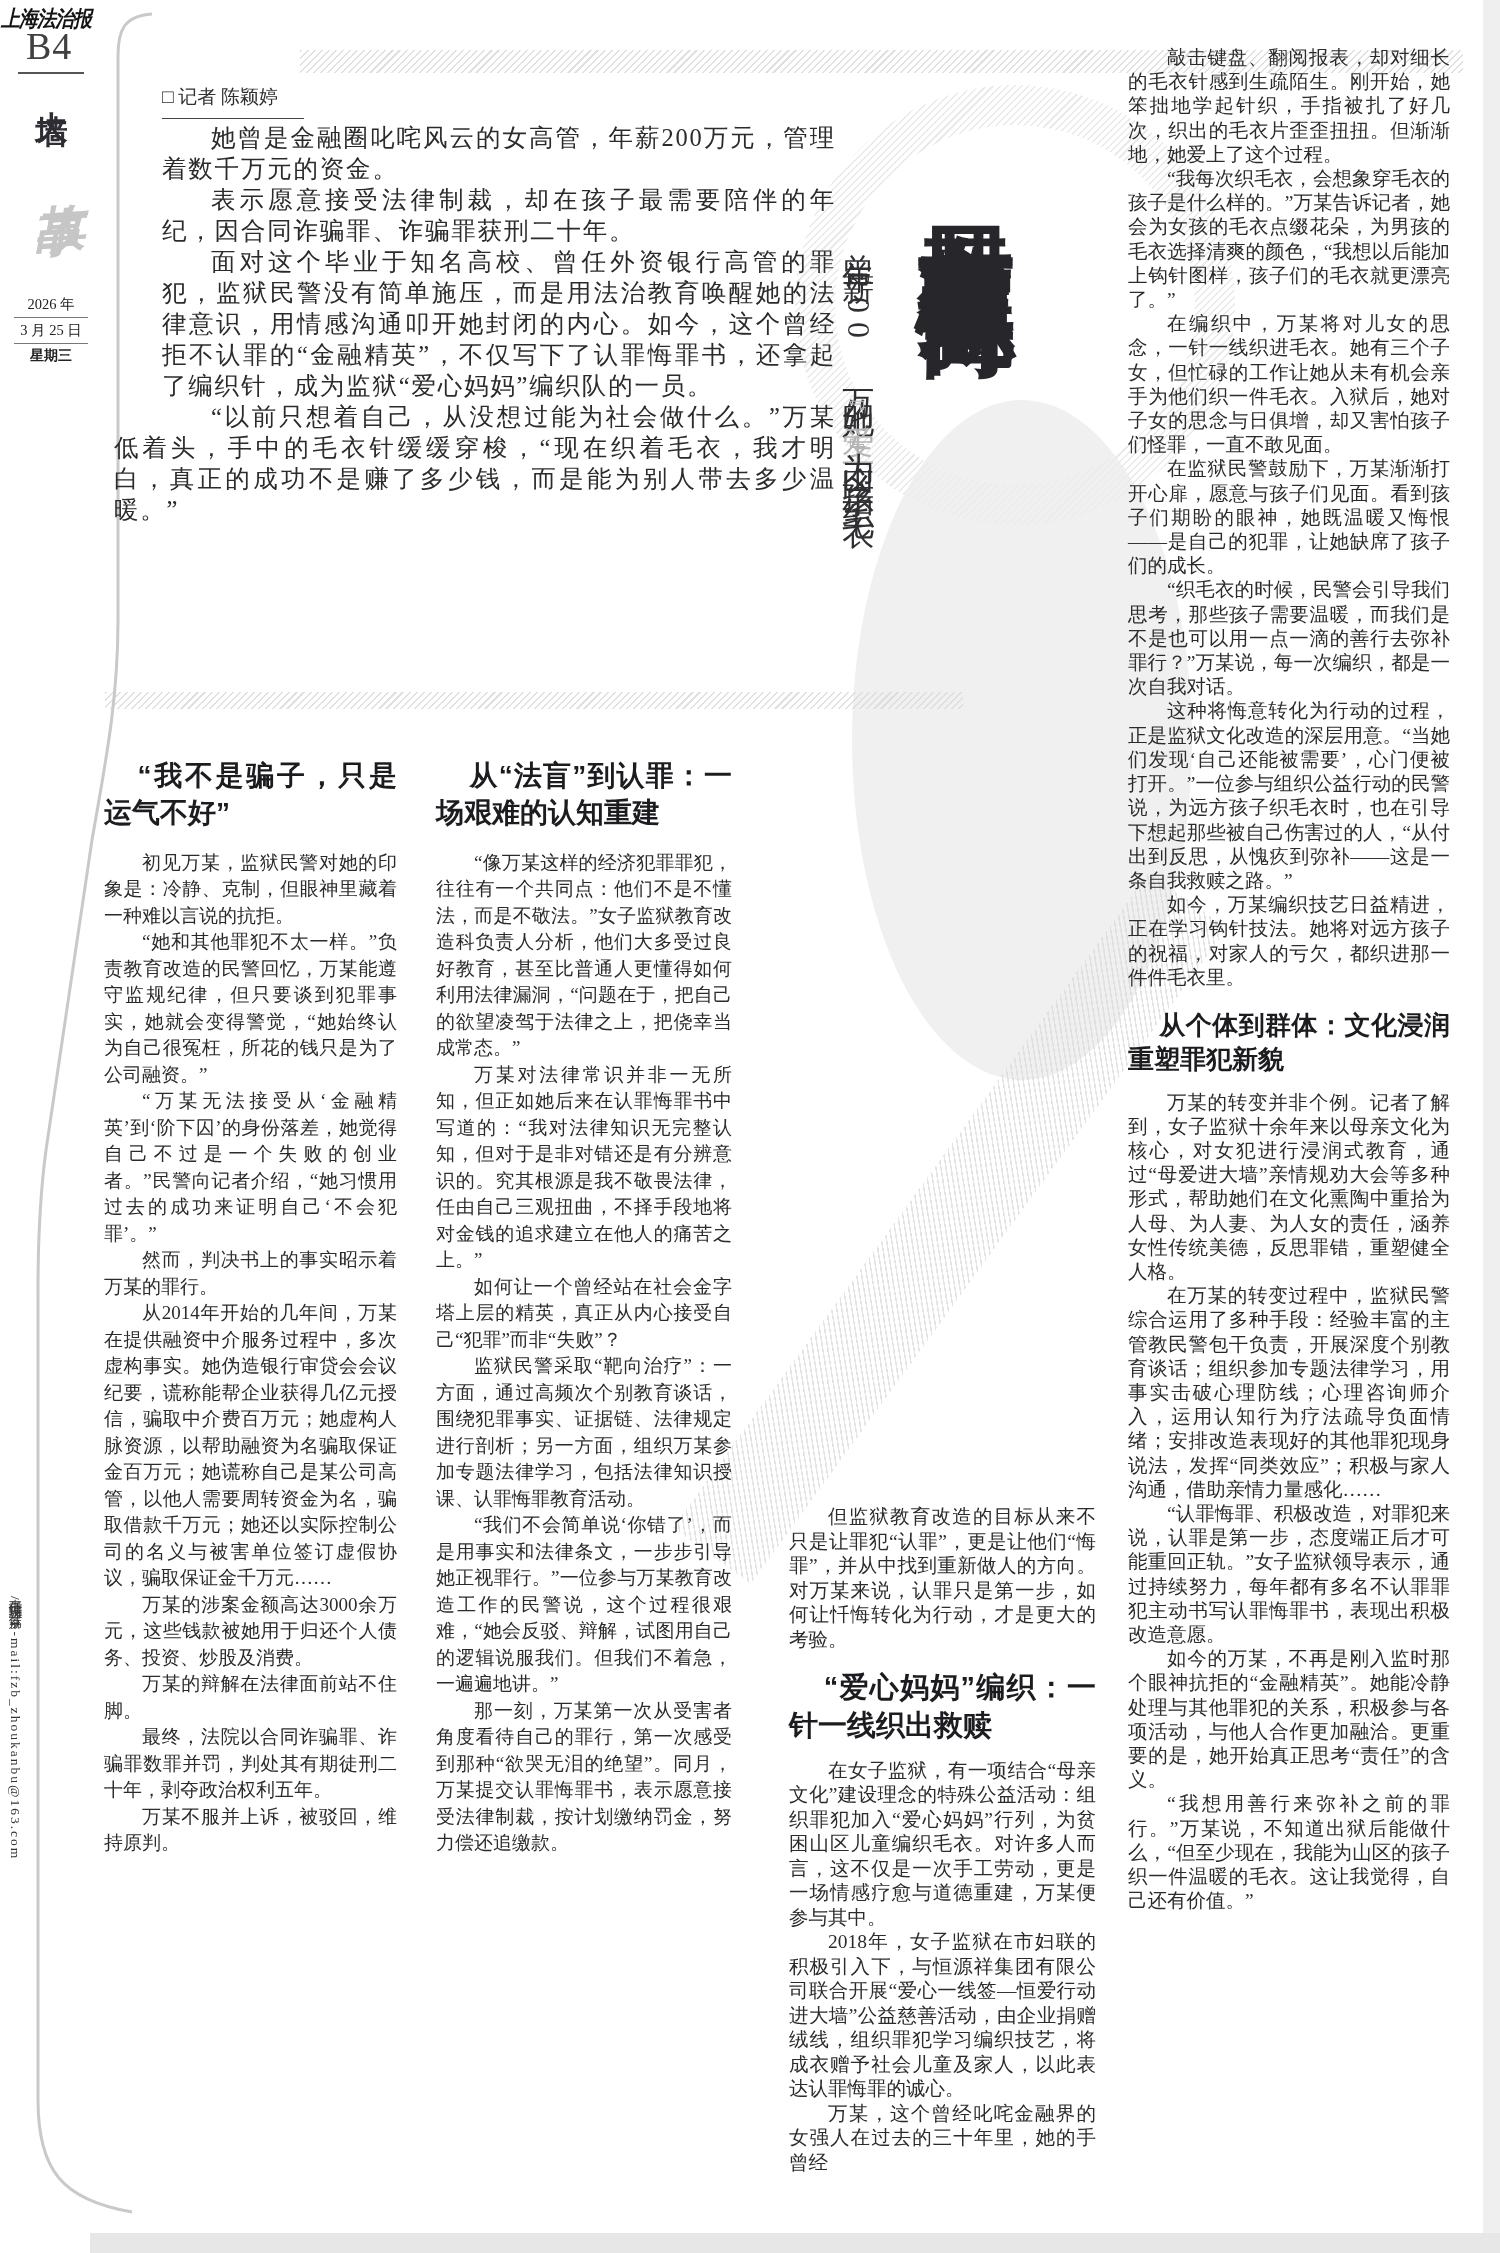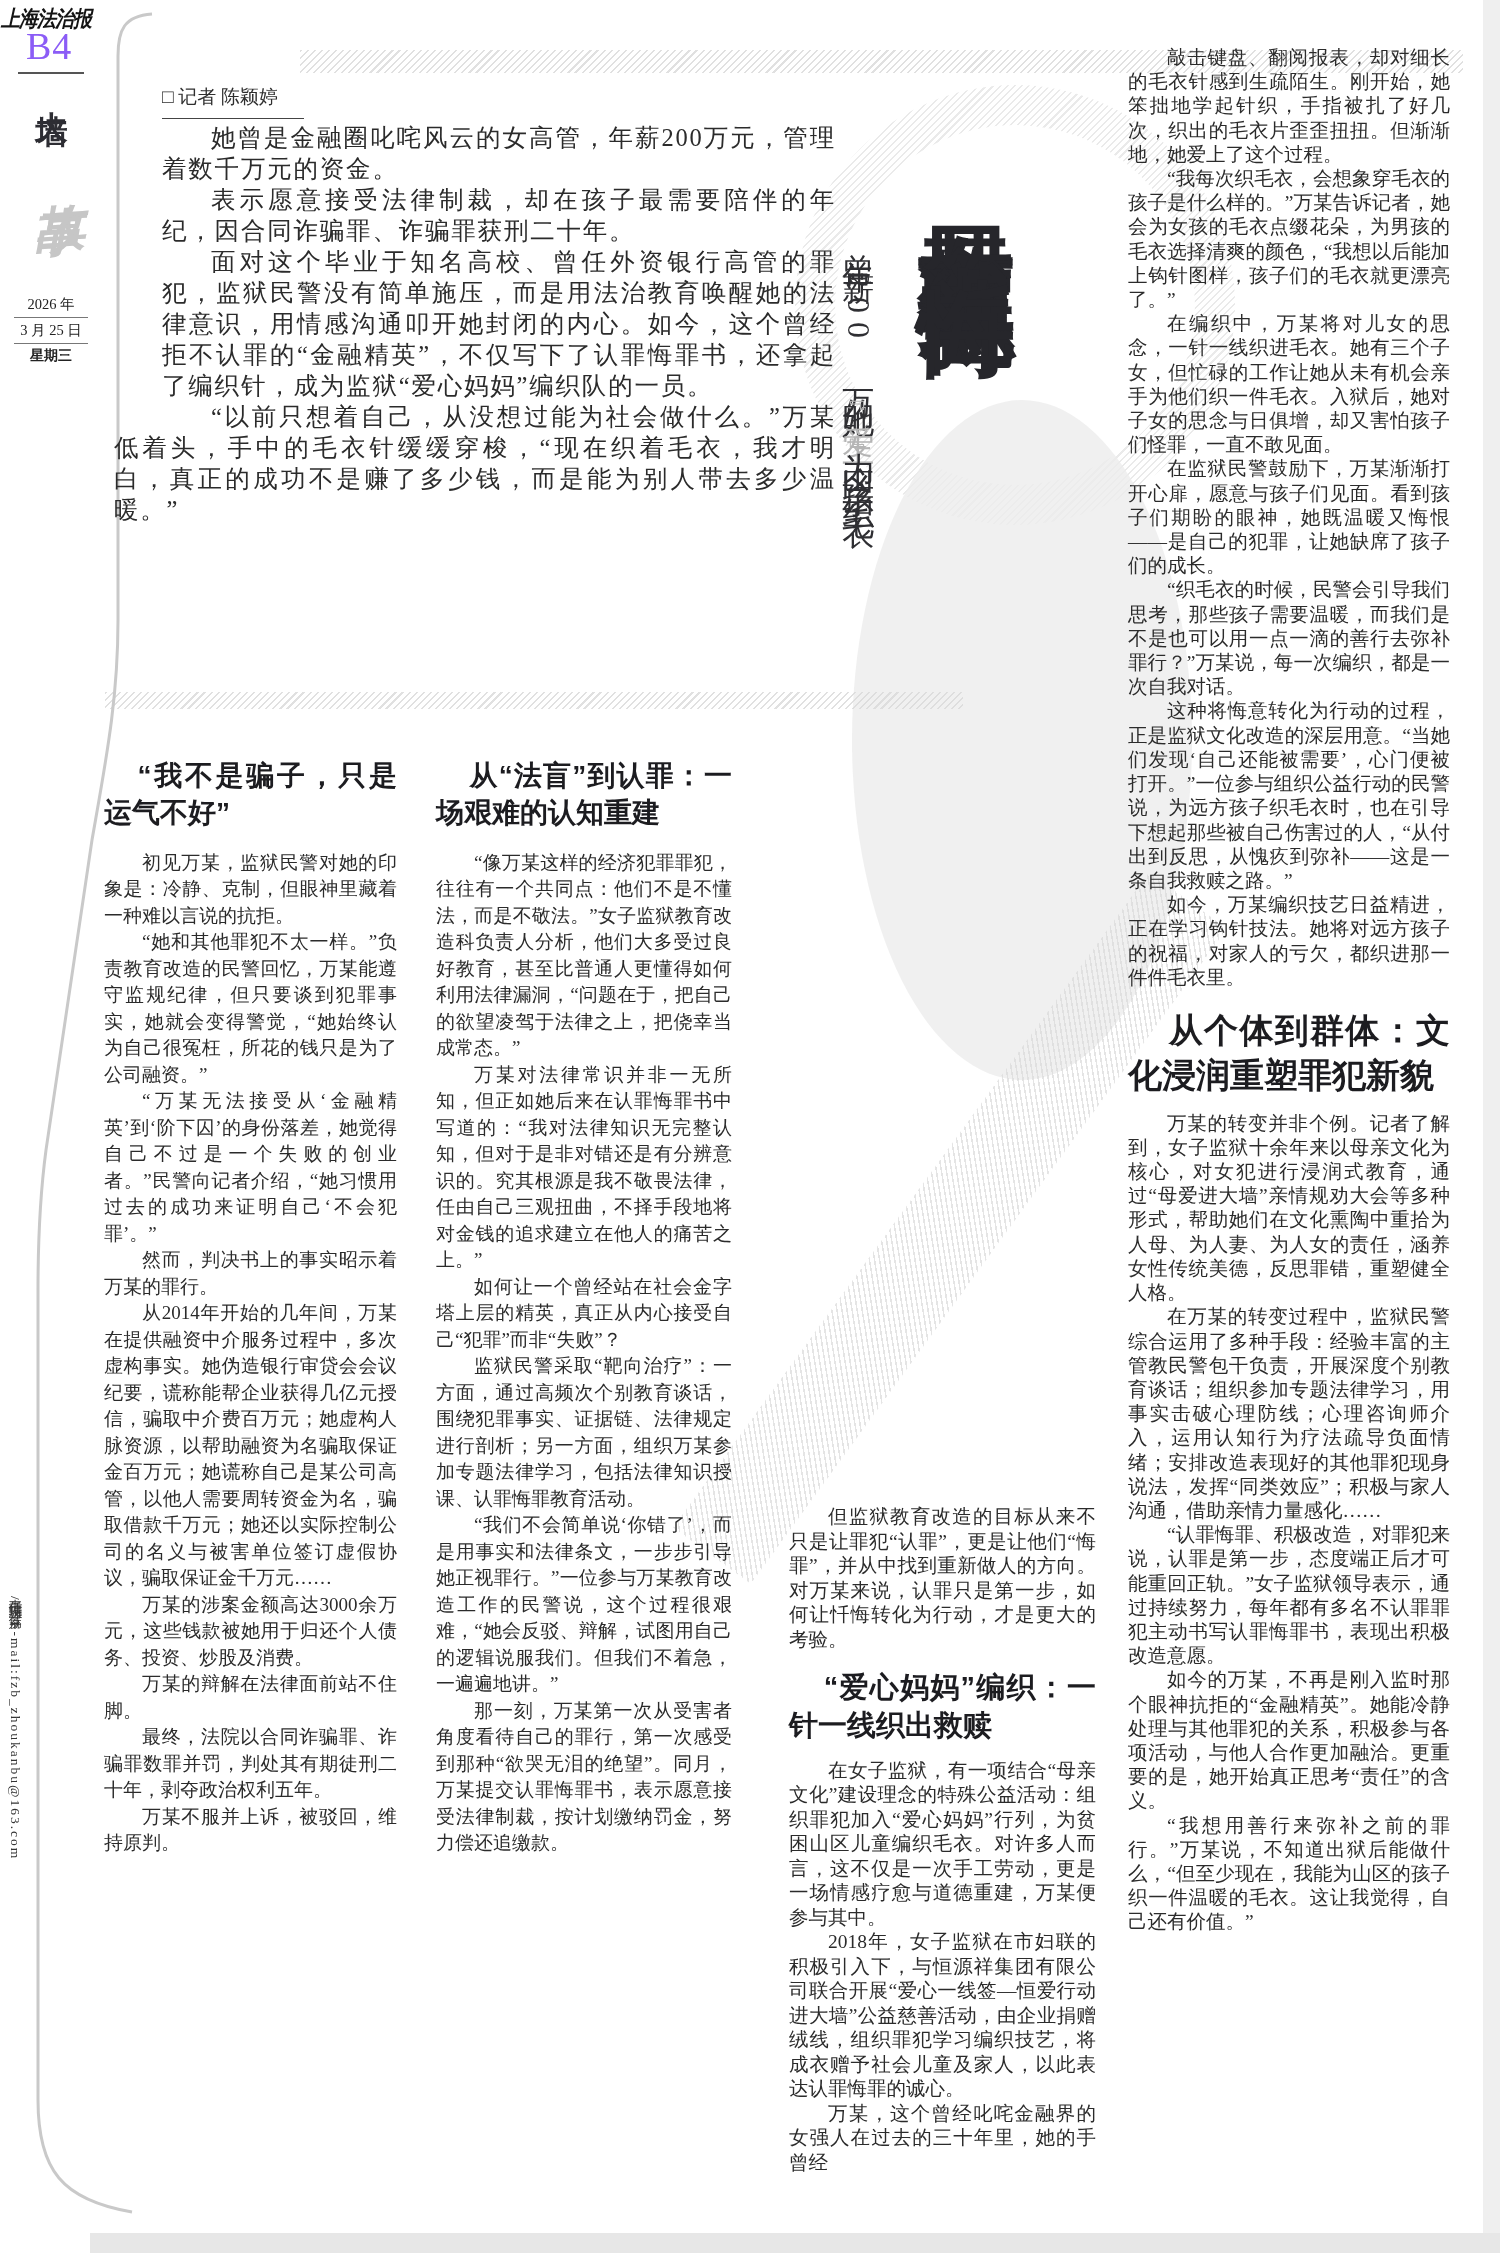--- a/index.html
+++ b/index.html
@@ -20,7 +20,7 @@
   #masthead{position:absolute;left:0;top:0;width:100px;height:2253px;z-index:2;}
   .mh-logo{position:absolute;left:1px;top:6px;width:96px;font-weight:900;font-size:19px;
            letter-spacing:-1px;color:#141414;transform:scaleY(1.15);font-style:italic;}
-  .mh-page{position:absolute;left:26px;top:24px;font-size:38px;color:#8b5cf6;letter-spacing:1px;text-align:center;}
+  .mh-page{position:absolute;left:26px;top:24px;font-size:38px;color:#404040;letter-spacing:1px;text-align:center;}
   .mh-rule{position:absolute;left:18px;top:72px;width:66px;border-top:2px solid #555;}
   .mh-section{position:absolute;left:30px;top:86px;writing-mode:vertical-rl;font-size:32px;font-weight:900;
               color:#2d2d33;font-family:"Liberation Sans","DejaVu Sans",sans-serif;letter-spacing:4px;}

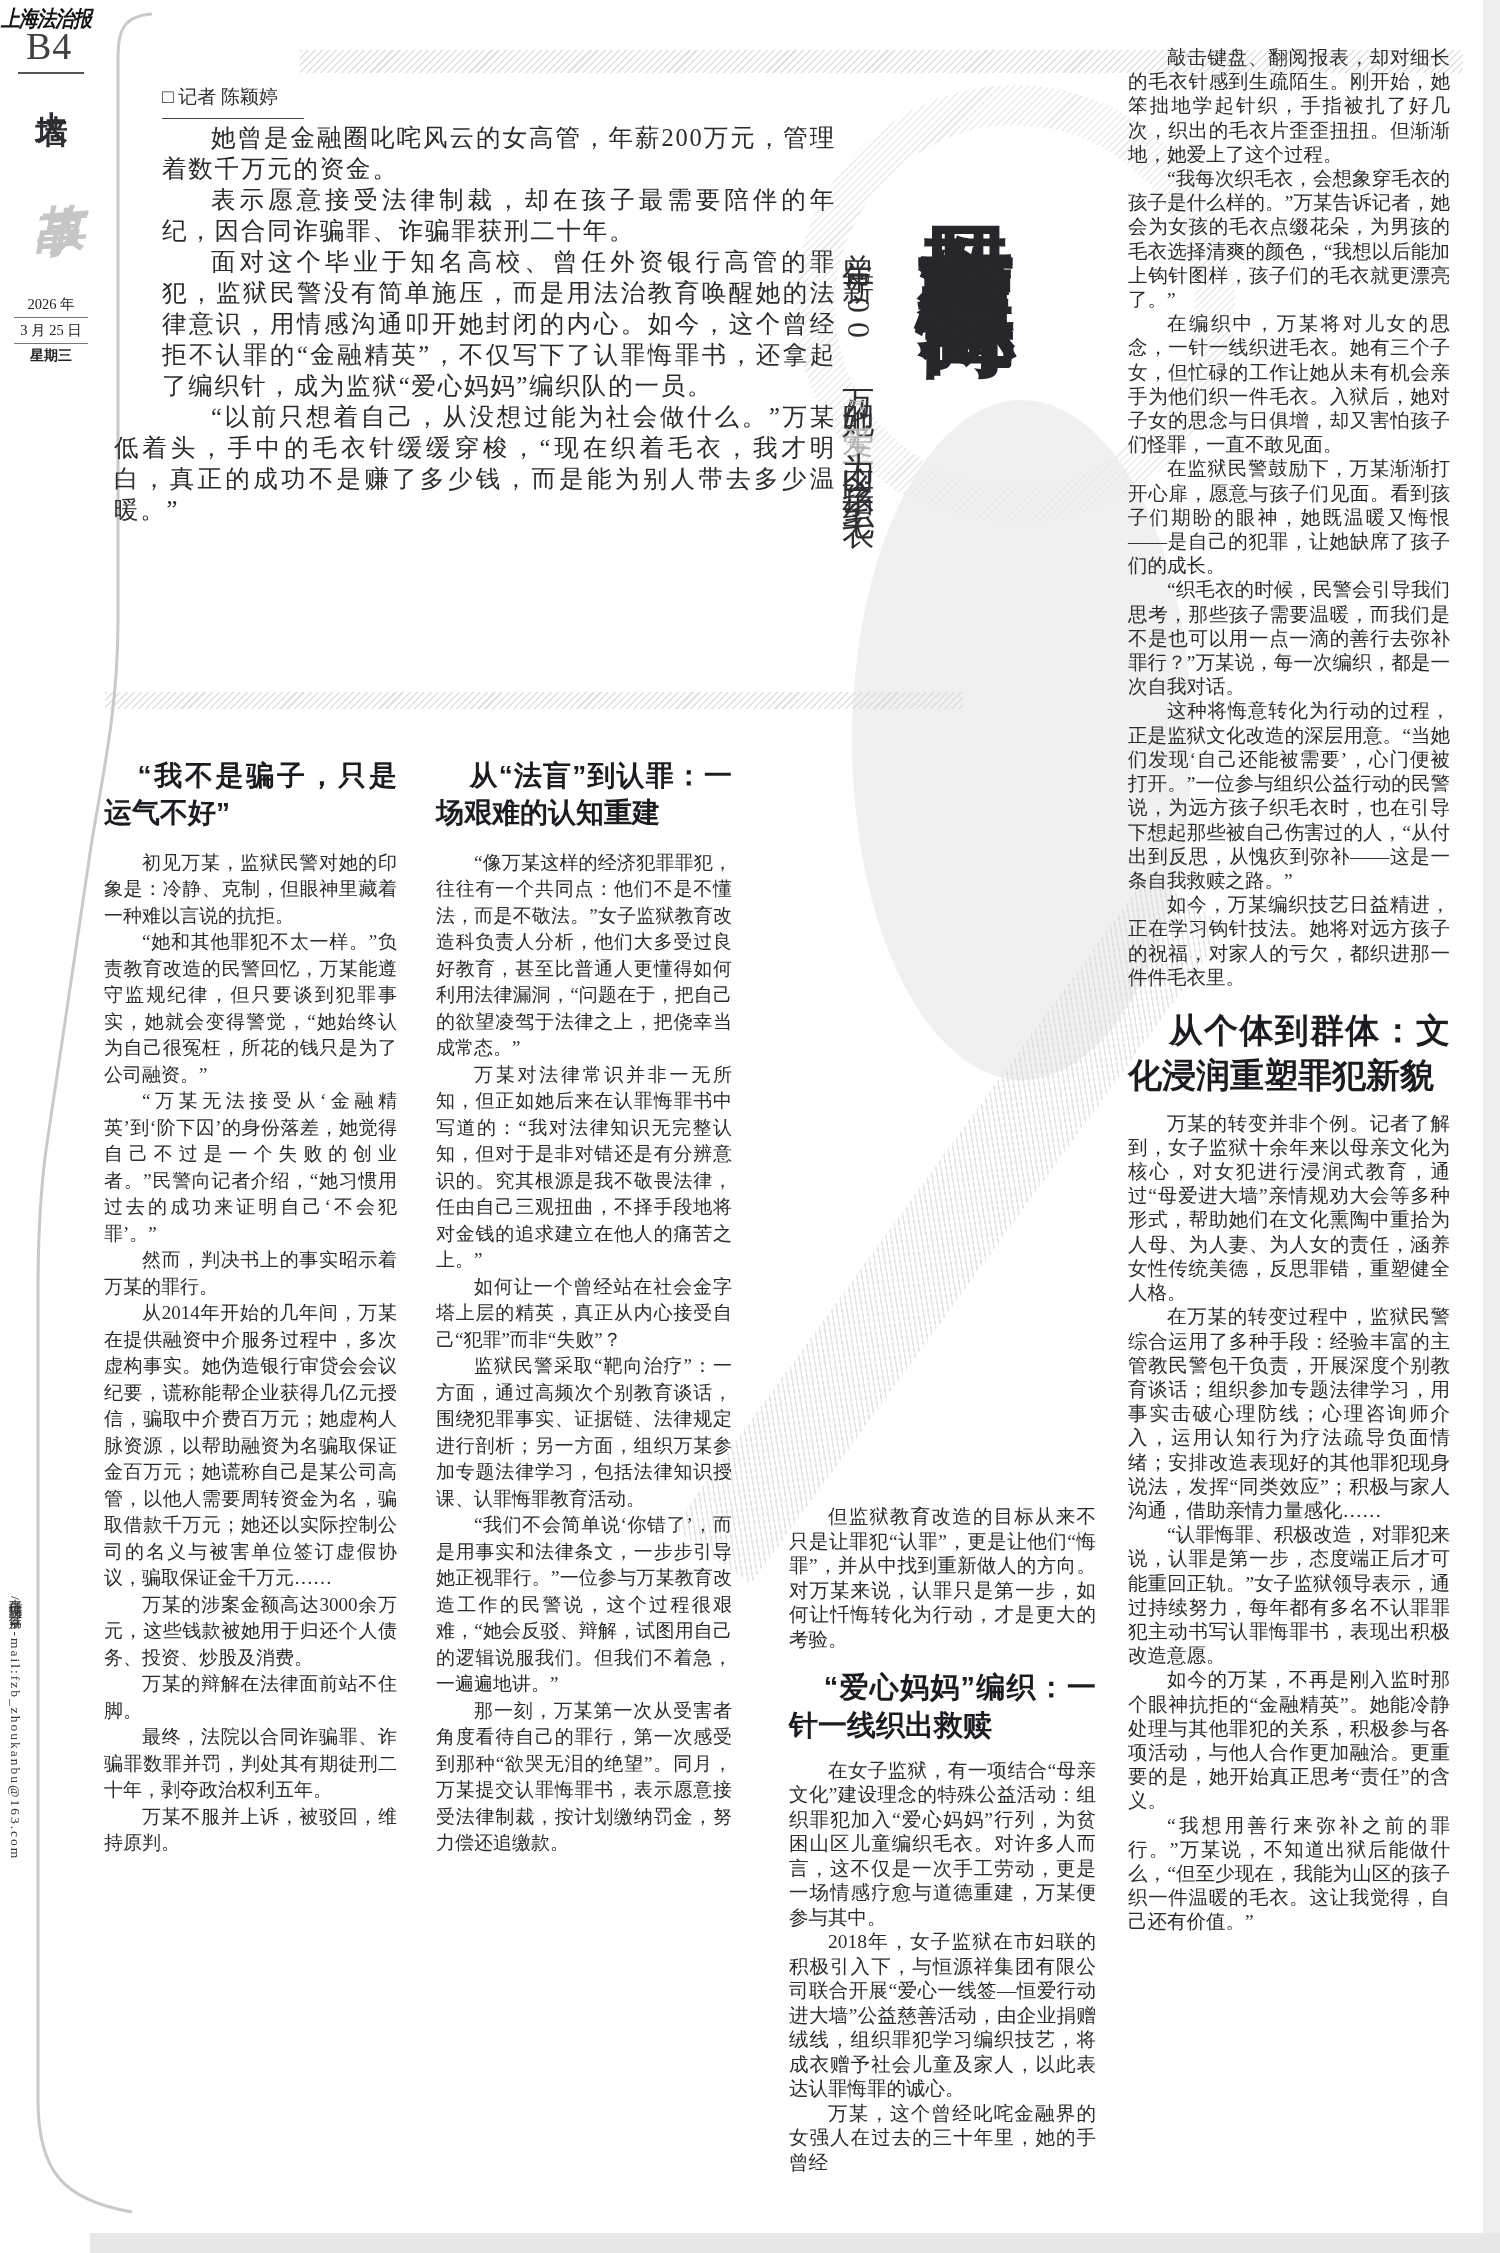--- a/index.html
+++ b/index.html
@@ -58,7 +58,7 @@
   #col3{left:789px;top:1505px;width:307px;font-size:19.5px;line-height:24.5px;}
   #col3 h2{font-size:29px;margin:16px 0 14px 0;}
   #col4{left:1128px;top:46px;width:322px;font-size:19.5px;line-height:24.2px;}
-  #col4 h2{font-size:34px;margin:18px 0 14px 0;}
+  #col4 h2{font-size:26px;margin:18px 0 14px 0;}
 </style>
 </head>
 <body>

